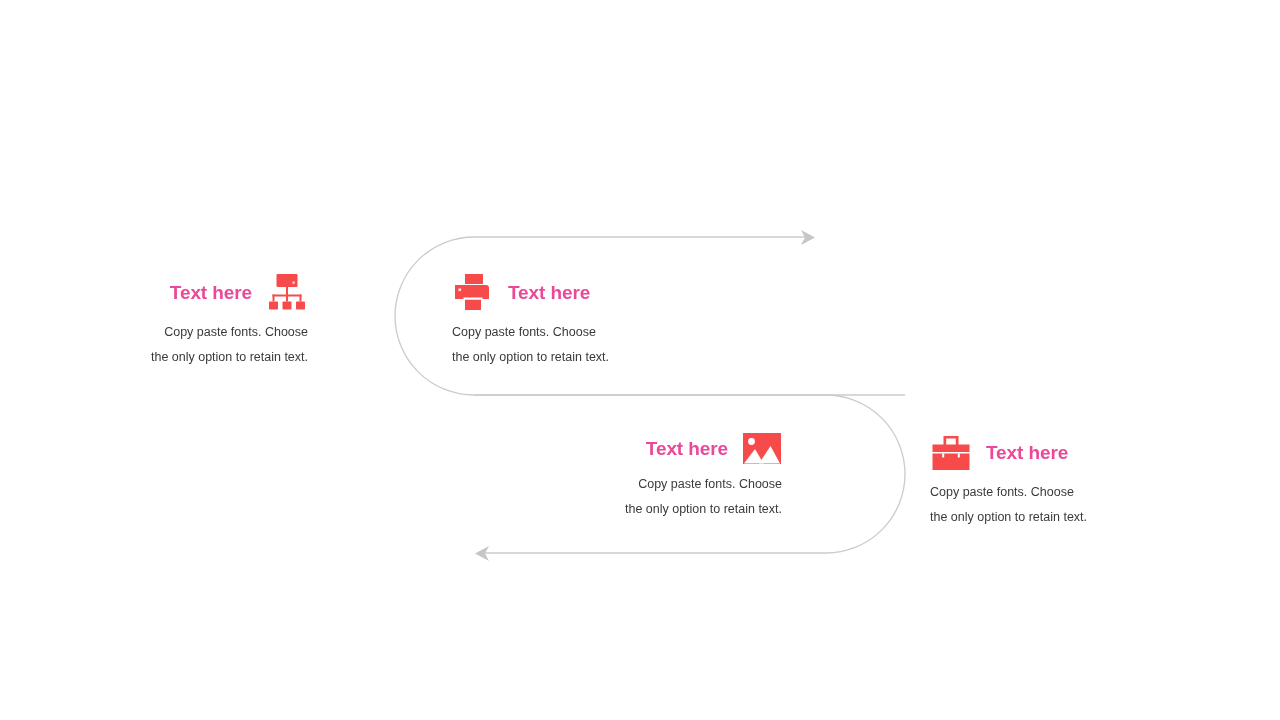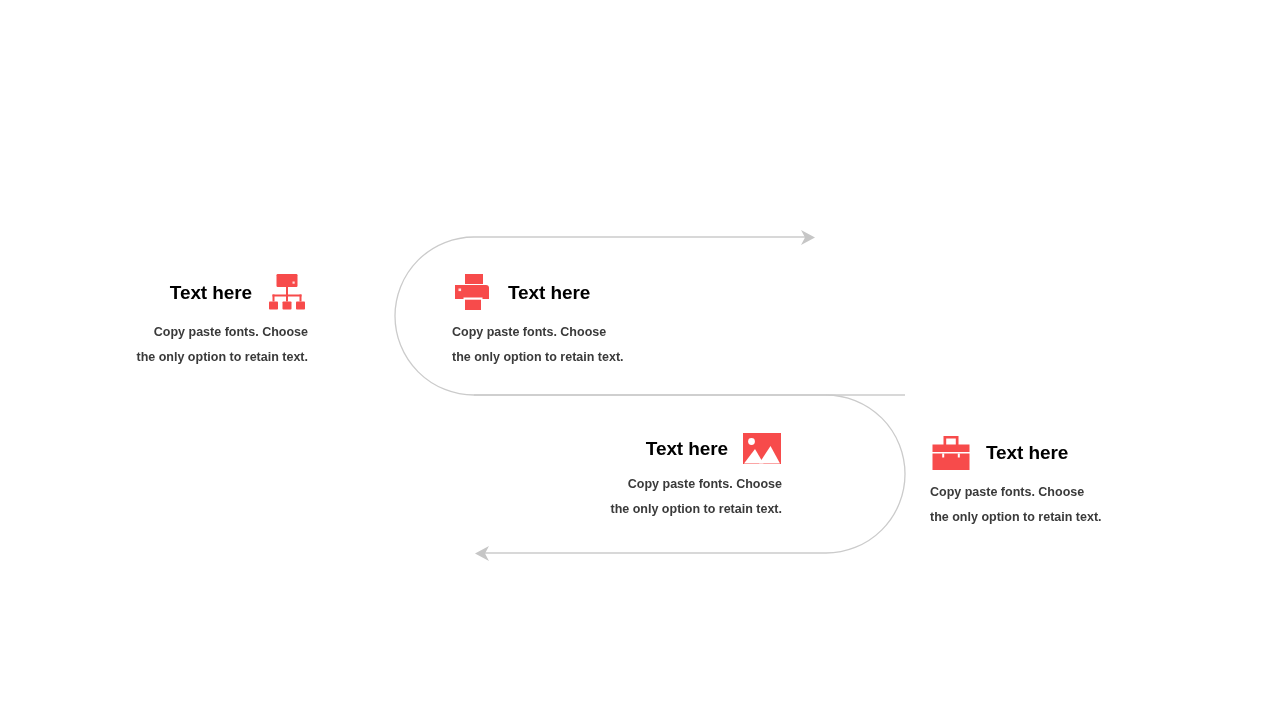--- a/index.html
+++ b/index.html
@@ -53,7 +53,7 @@
   .step-title {
     font-size: 19px;
     font-weight: bold;
-    color: #000000;
+    color: #ec4899;
     letter-spacing: -0.1px;
     white-space: nowrap;
     line-height: 1.1;

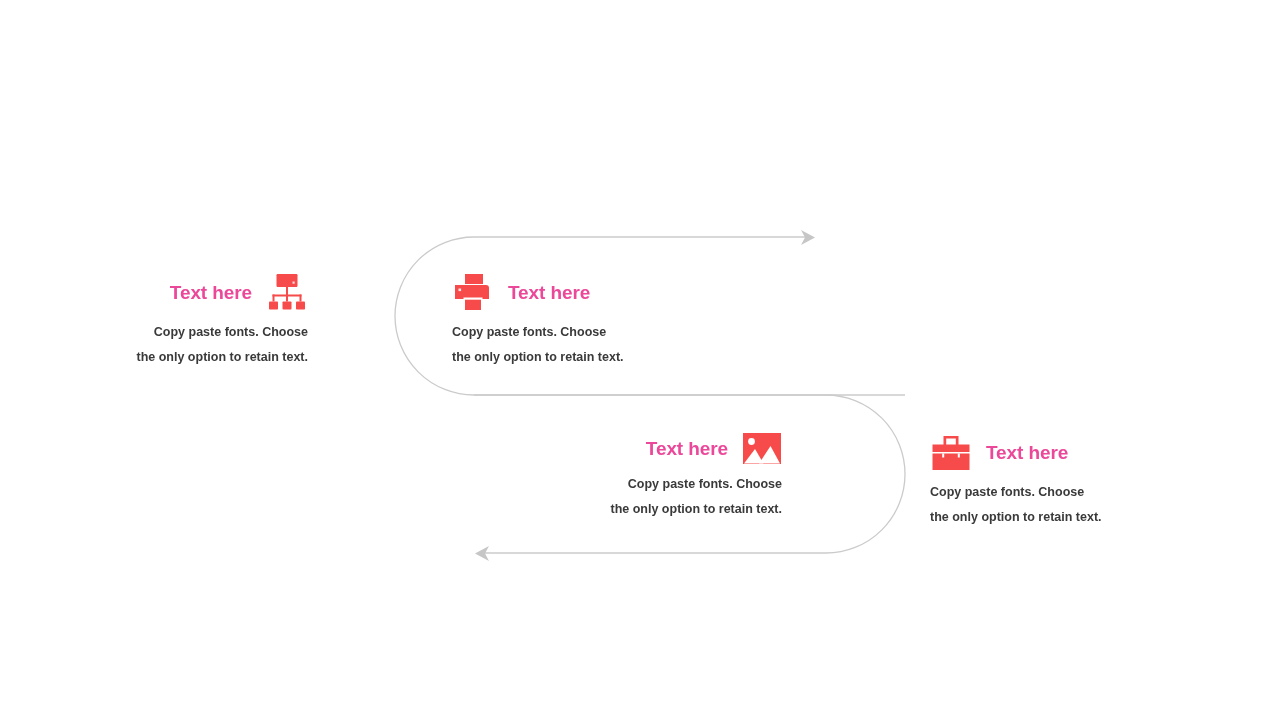--- a/index.html
+++ b/index.html
@@ -65,7 +65,7 @@
   }
   .step.align-right .step-body { text-align: right; }
   .step.align-left  .step-body { text-align: left; }
-  .step-body span { display: block; white-space: nowrap; font-weight: bold; }
+  .step-body span { display: block; white-space: nowrap; }
 
   
   .icon {

